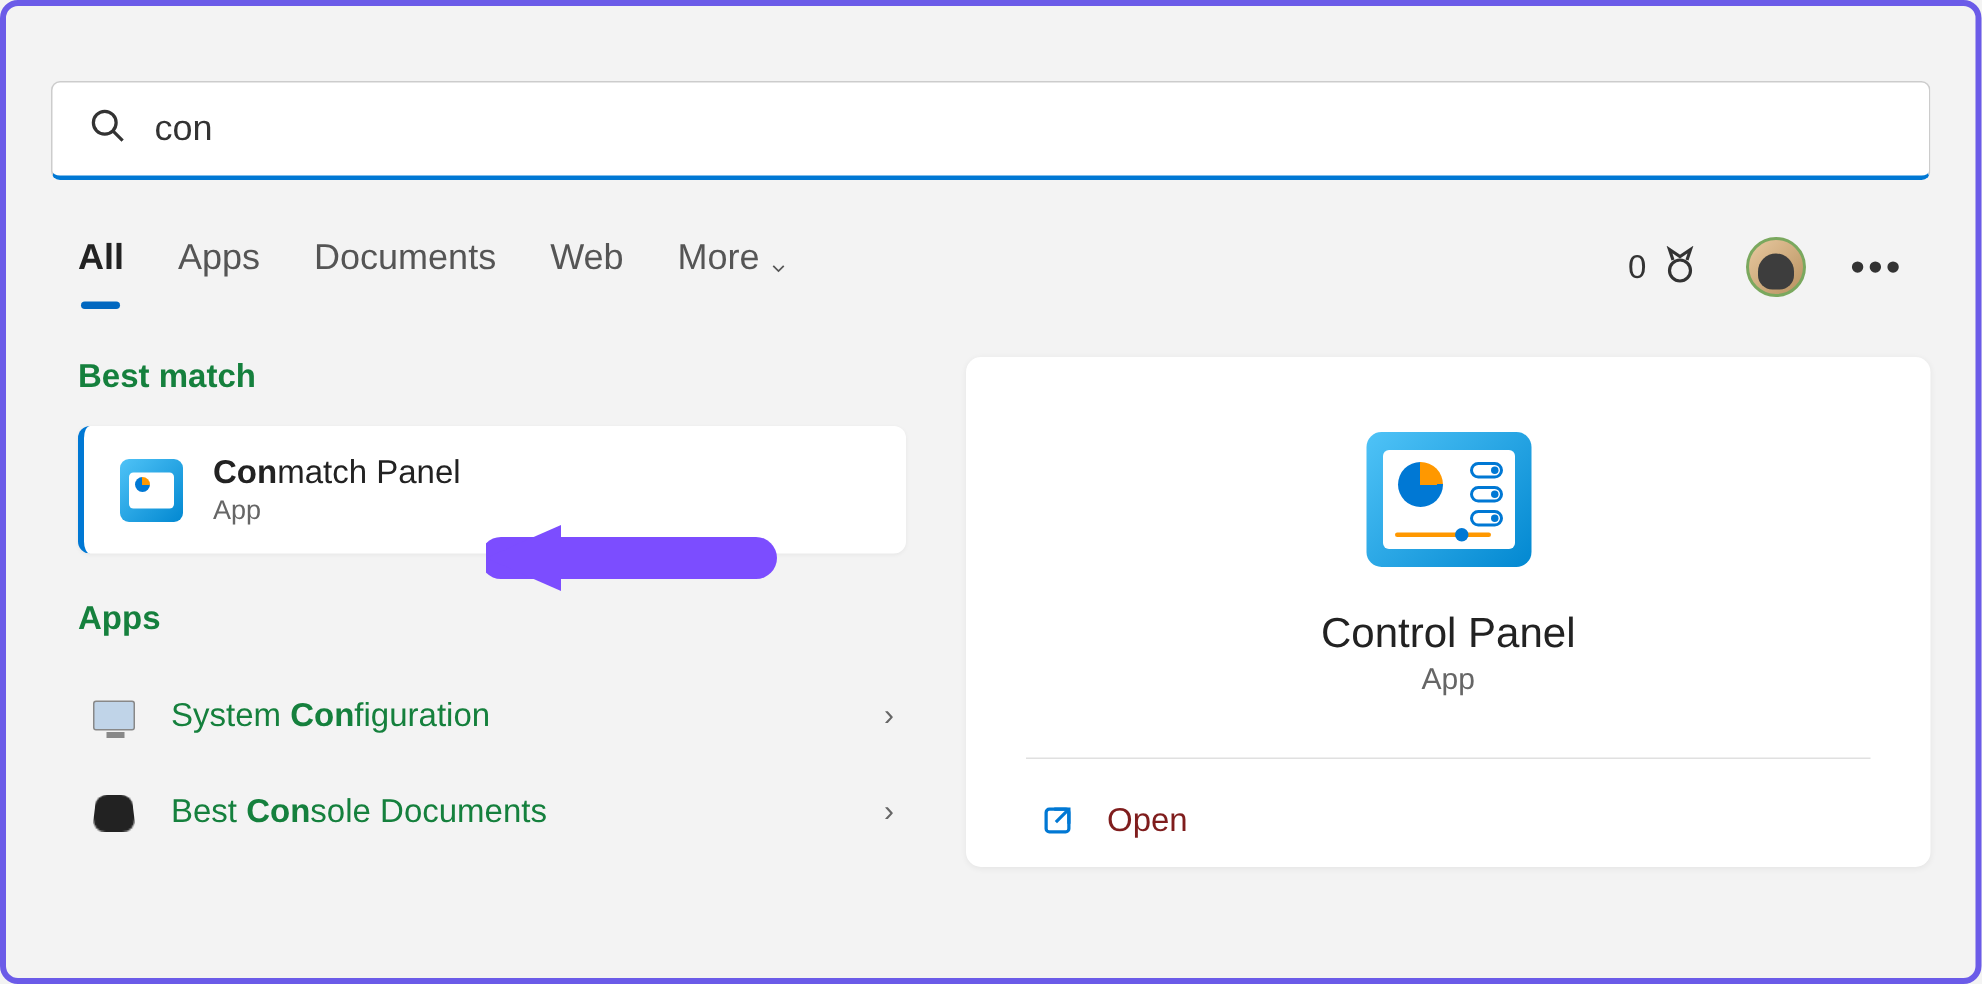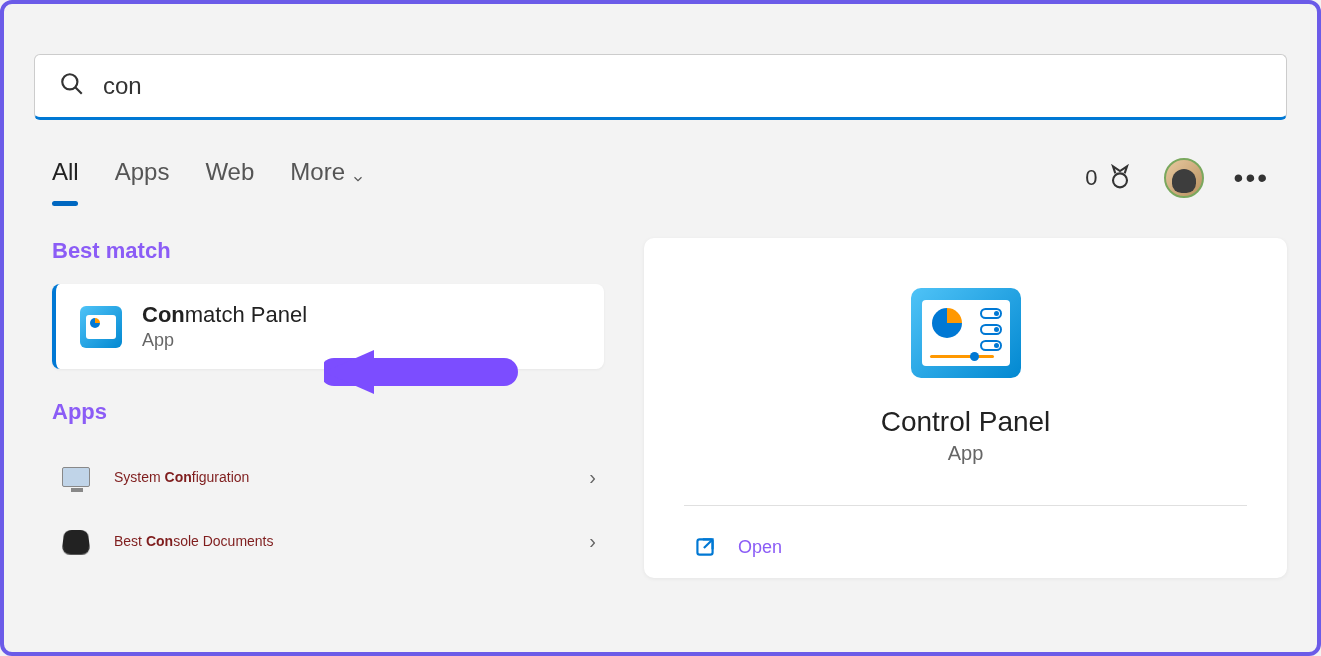--- a/index.html
+++ b/index.html
@@ -47,7 +47,7 @@
   position: relative;
   padding-bottom: 12px;
 }
-.tab.active { color: #222; font-weight: 400; }
+.tab.active { color: #222; font-weight: 700; }
 .tab.active::after {
   content: "";
   position: absolute;

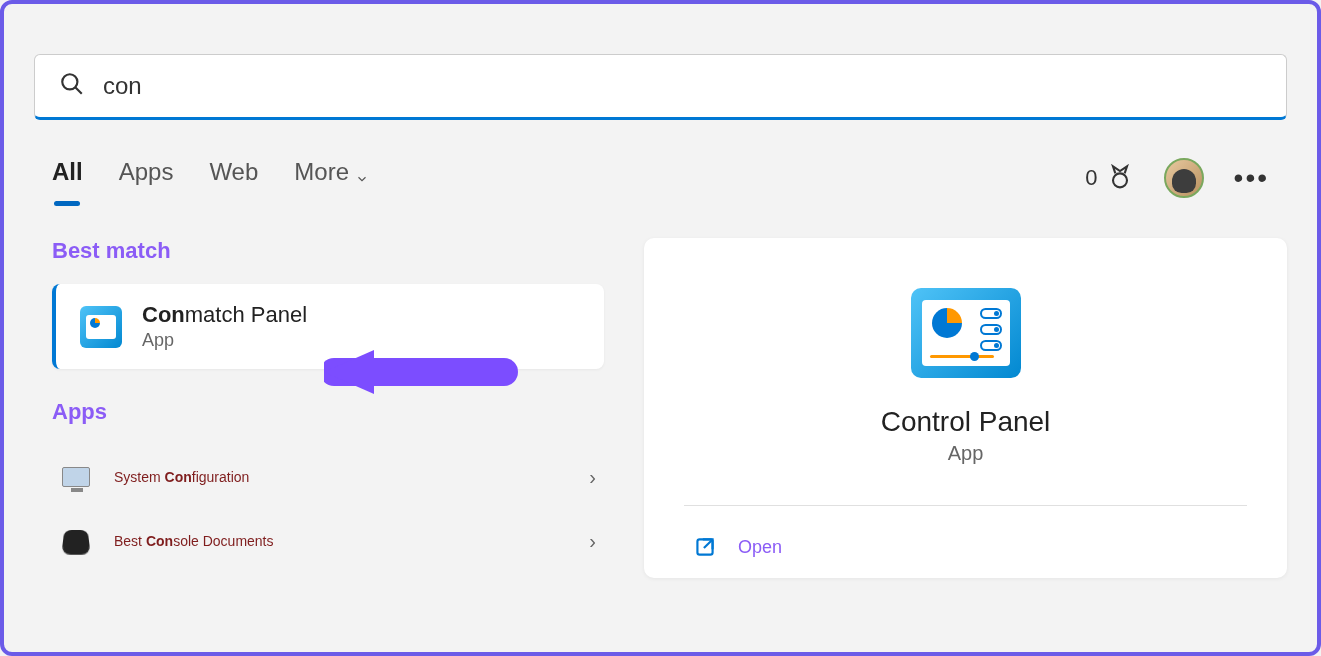--- a/index.html
+++ b/index.html
@@ -162,6 +162,7 @@
   <div class="tabs">
     <div class="tab active">All</div>
     <div class="tab">Apps</div>
+    <div class="tab">Documents</div>
     <div class="tab">Web</div>
     <div class="tab more">
       <span>More</span>

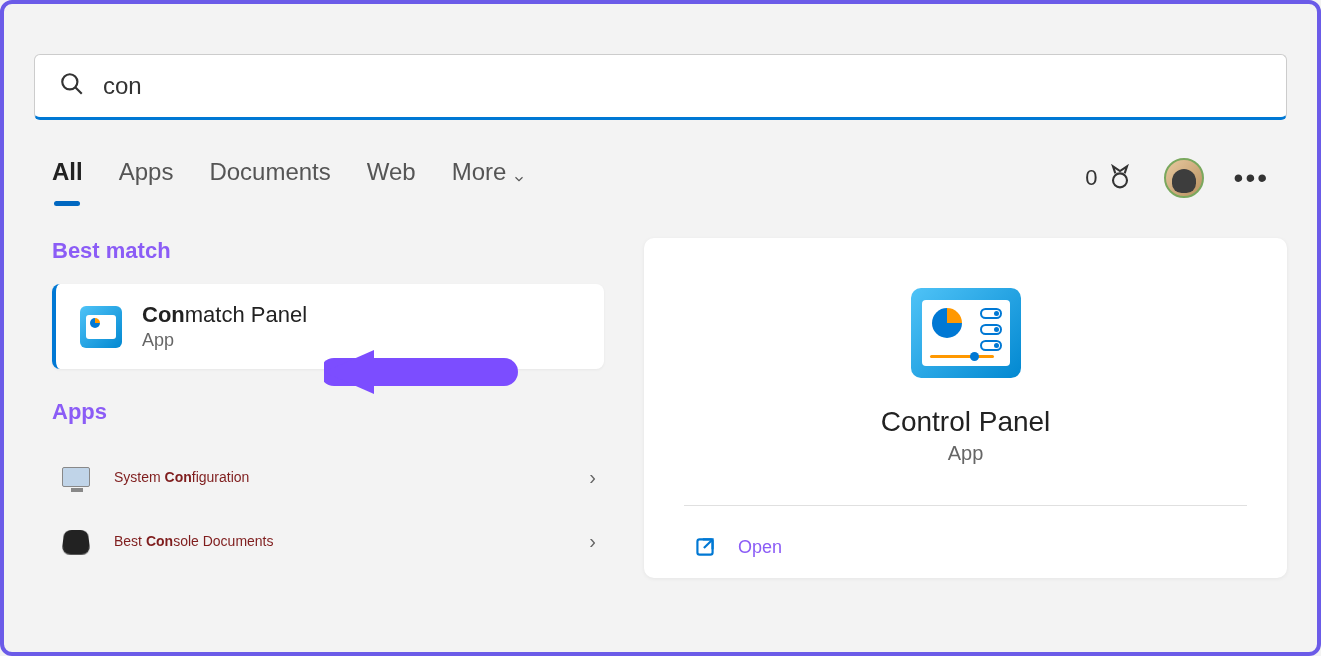--- a/index.html
+++ b/index.html
@@ -69,7 +69,7 @@
 .more-dots { font-size: 28px; color: #333; cursor: pointer; letter-spacing: 2px; }
 .content { display: flex; margin-top: 40px; gap: 40px; }
 .left-col { flex: 0 0 570px; padding-left: 18px; }
-.section-title { font-size: 22px; font-weight: 600; color: #8b5cf6; margin-bottom: 20px; }
+.section-title { font-size: 22px; font-weight: 600; color: #15803d; margin-bottom: 20px; }
 .result-card {
   background: #fff;
   border-radius: 8px;

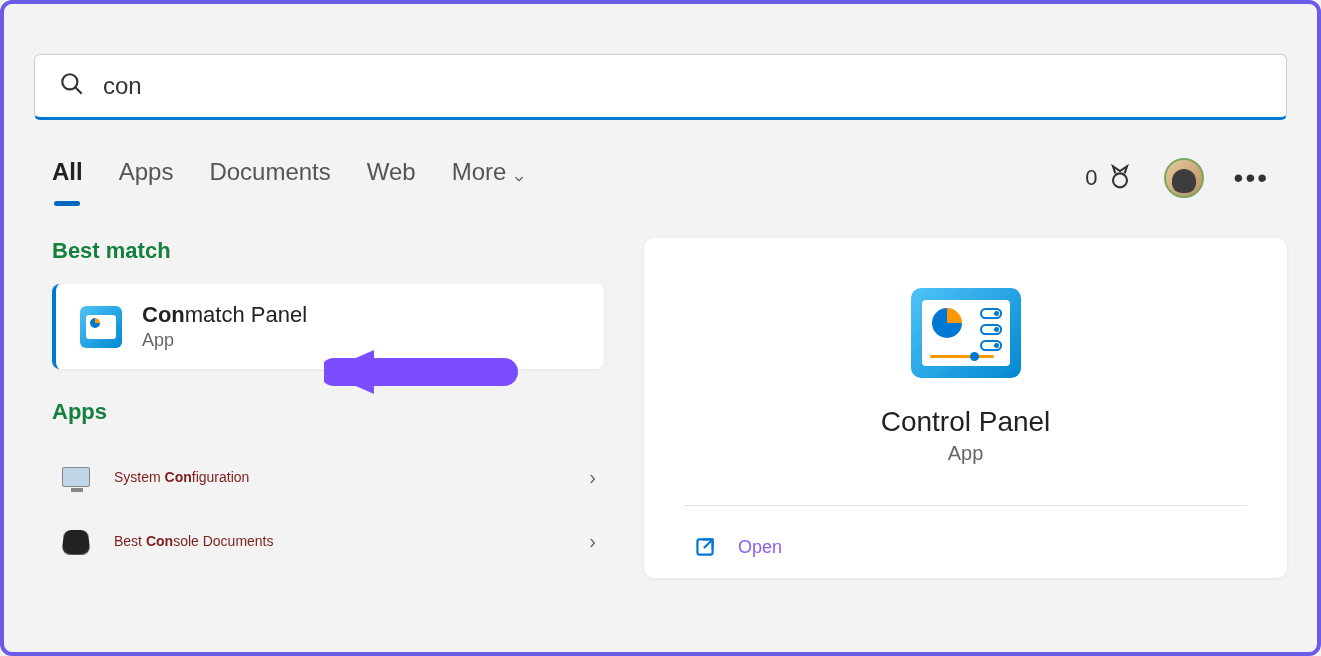--- a/index.html
+++ b/index.html
@@ -104,7 +104,7 @@
 .monitor-icon{width:28px;height:20px;background:#c0d4e8;border:1px solid #888;border-radius:2px;position:relative;}
 .monitor-icon::after{content:"";position:absolute;bottom:-6px;left:8px;width:12px;height:4px;background:#888;}
 .xbox-icon{width:26px;height:26px;background:#222;border-radius:8px;transform:perspective(40px) rotateX(20deg);}
-.app-row .label { font-size: 14px; color: #7f1d1d; flex: 1; }
+.app-row .label { font-size: 22px; color: #15803d; flex: 1; }
 .app-row .label b { font-weight: 700; }
 .app-row .chev { color: #666; font-size: 20px; }
 .right-col {

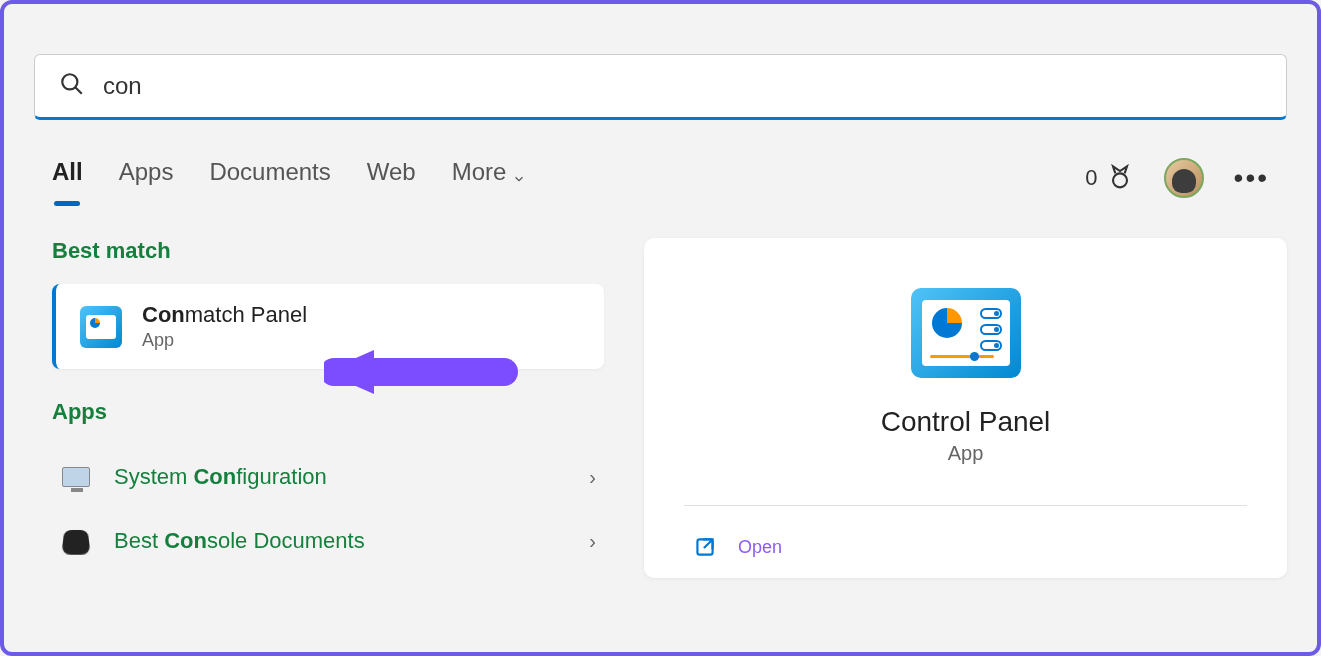--- a/index.html
+++ b/index.html
@@ -136,7 +136,7 @@
 .divider { width: 100%; height: 1px; background: #e0e0e0; margin-top: 40px; }
 .open-row { width: 100%; display: flex; align-items: center; padding: 18px 8px; cursor: pointer; margin-top: 10px;}
 .open-row svg { width: 26px; height: 26px; stroke: #0078d4; fill: none; stroke-width: 2; margin-right: 20px; }
-.open-row span { font-size: 18px; color: #8b5cf6; }
+.open-row span { font-size: 22px; color: #7f1d1d; }
 .arrow-annotation{
   position:absolute;
   left:320px; top:338px;

